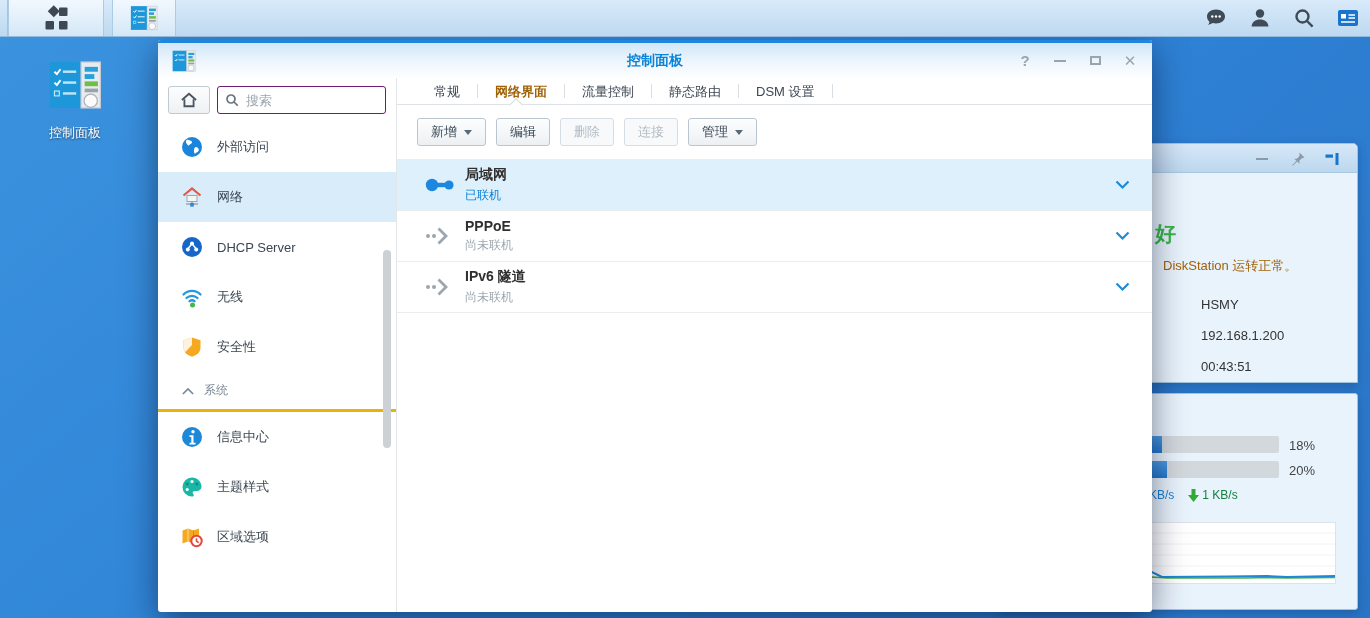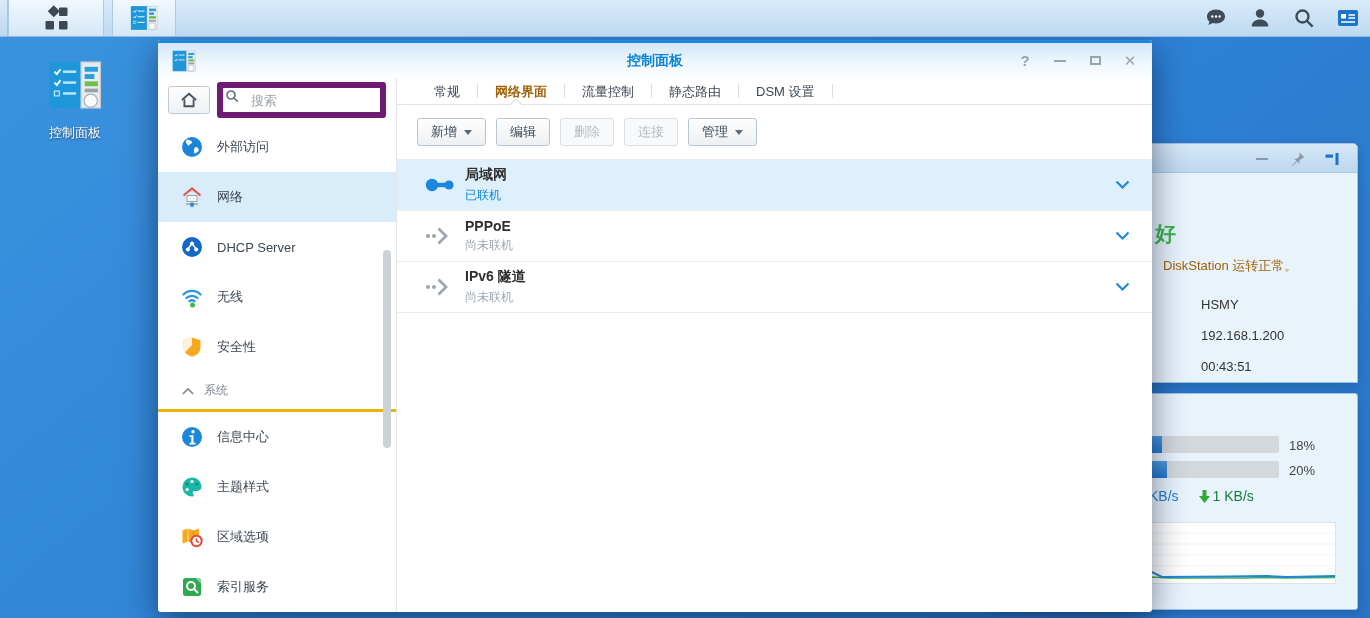--- a/index.html
+++ b/index.html
@@ -67,7 +67,7 @@
               background:linear-gradient(#fdfdfd,#eef1f4); display:flex; align-items:center; justify-content:center; cursor:pointer; }
   .search-wrap { position:relative; flex:1; }
   .search-wrap svg { position:absolute; left:7px; top:6px; }
-  .search-input { width:100%; height:36px; border:6px solid #701a75; border-radius:3px; padding:0 6px 0 28px;
+  .search-input { width:100%; height:28px; border:1px solid #701a75; border-radius:3px; padding:0 6px 0 28px;
                   font-size:13px; color:#333; outline:none; font-family:inherit; }
   .search-input::placeholder { color:#9aa4ad; }
   .nav-item { height:50px; display:flex; align-items:center; gap:13px; padding-left:22px; cursor:pointer; }

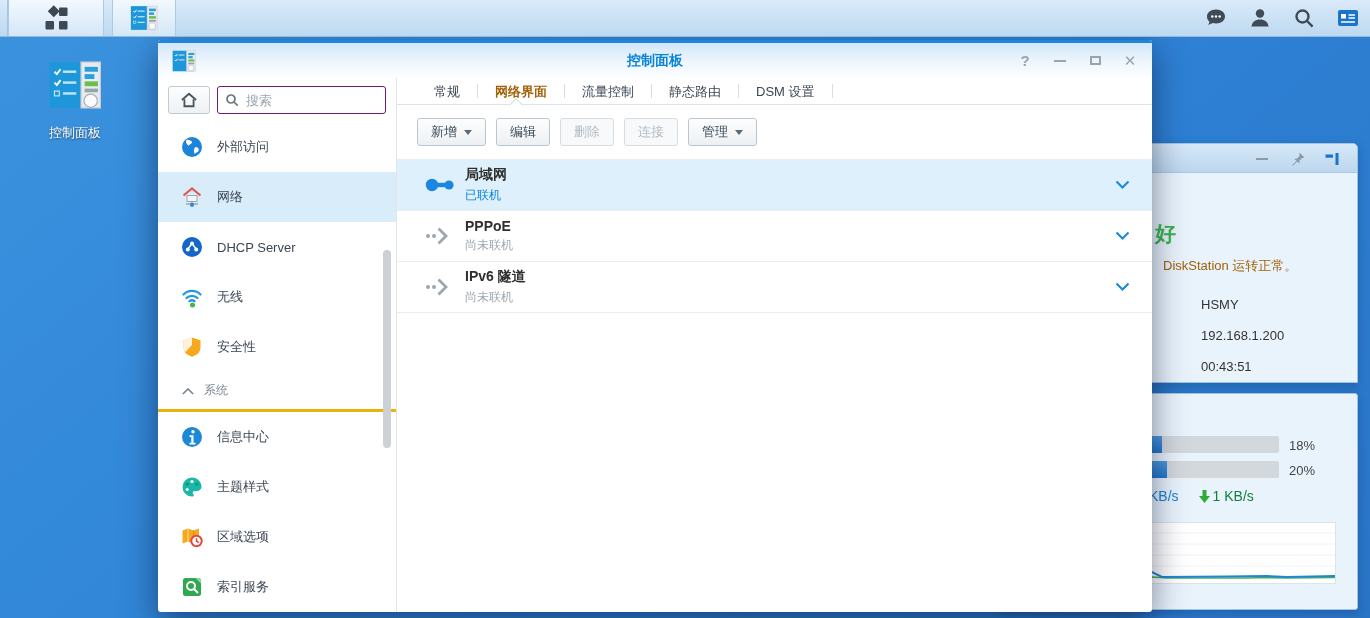--- a/index.html
+++ b/index.html
@@ -41,7 +41,7 @@
   .mbar1 { top:42px; } .mbar2 { top:67px; }
   .mpc { position:absolute; left:288px; font-size:13px; color:#444; }
   .mpc1 { top:44px; } .mpc2 { top:69px; }
-  .mspeed { position:absolute; top:94px; left:148px; font-size:14px; display:flex; align-items:center; gap:20px; }
+  .mspeed { position:absolute; top:94px; left:148px; font-size:12px; display:flex; align-items:center; gap:14px; }
   .up-part { color:#1b82d6; } .down-part { color:#15803d; display:flex; align-items:center; gap:3px; }
   .mchart { position:absolute; left:15px; top:128px; width:320px; height:62px; background:#fff; border:1px solid #dce3e9; }
 

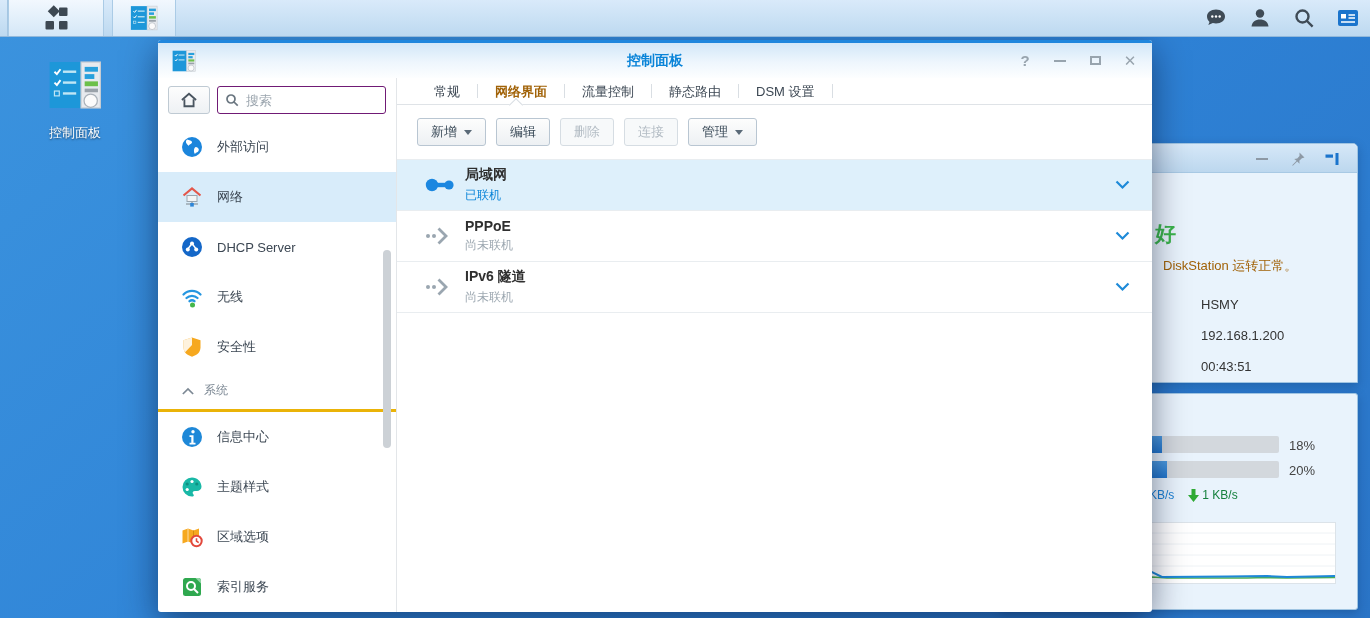--- a/index.html
+++ b/index.html
@@ -374,15 +374,6 @@
           <span class="nav-label">区域选项</span>
         </div>
 
-        <div class="nav-item">
-          <svg width="24" height="24" viewBox="0 0 24 24">
-            <rect x="3" y="3" width="18" height="18" rx="2.5" fill="#2fa84f"></rect>
-            <path d="M15.5 3l5.5 5.5V5.5A2.5 2.5 0 0 0 18.5 3z" fill="#8fd6a4"></path>
-            <circle cx="11" cy="11" r="4" fill="none" stroke="#fff" stroke-width="2"></circle>
-            <path d="M14 14l4 4" stroke="#fff" stroke-width="2"></path>
-          </svg>
-          <span class="nav-label">索引服务</span>
-        </div>
 
         <div class="side-scroll"></div>
       </div>

